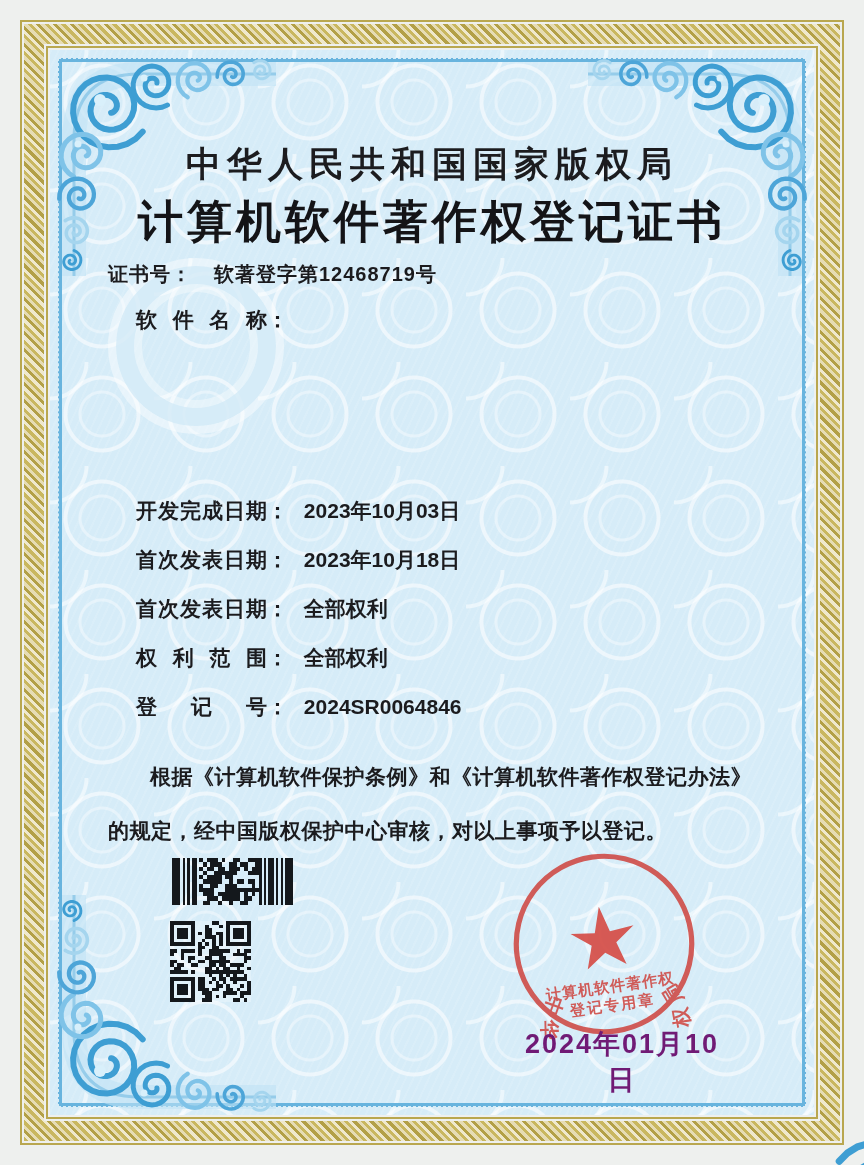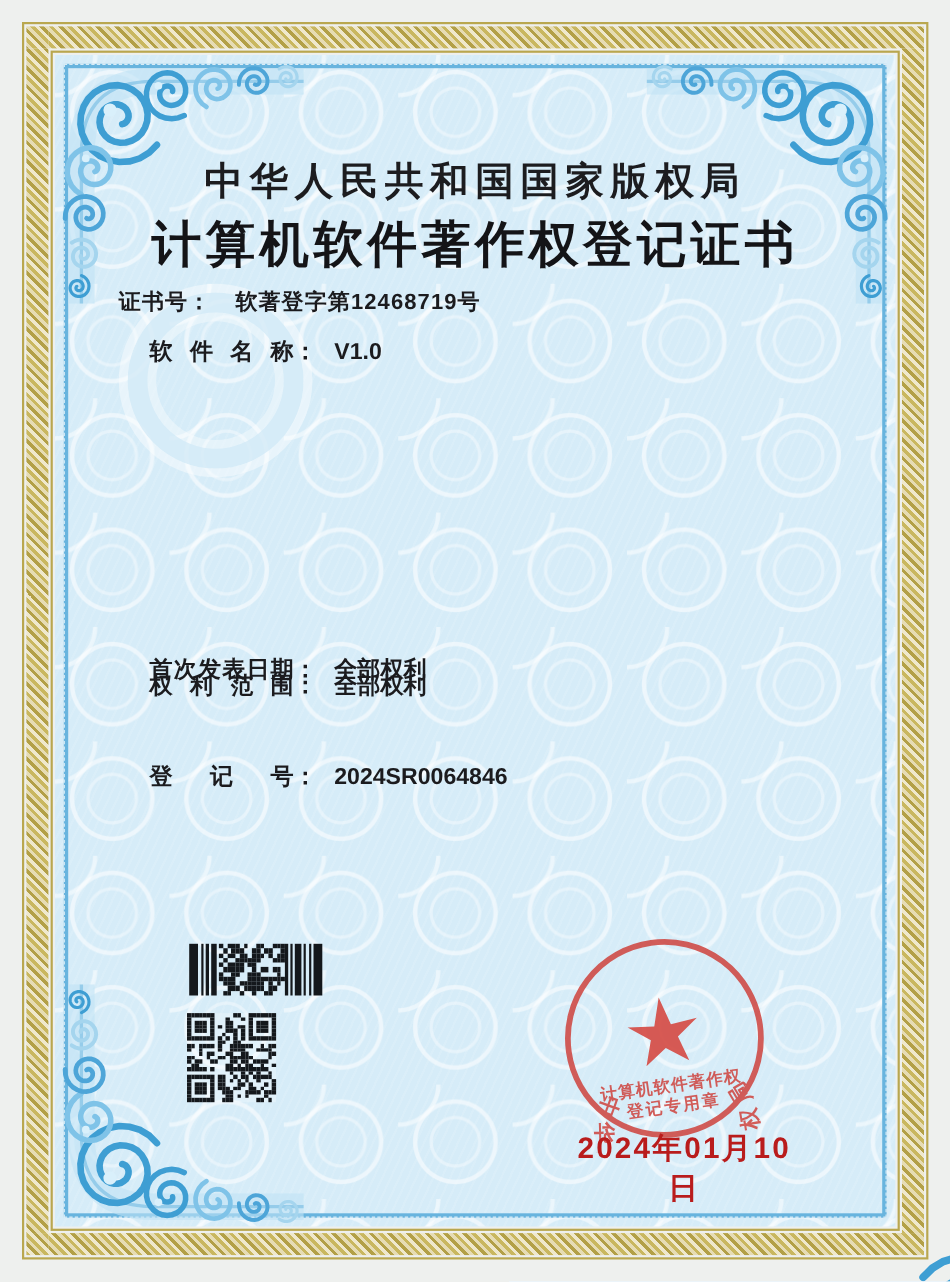--- a/index.html
+++ b/index.html
@@ -150,7 +150,6 @@
   <div class="txt row" style="top:306px">
     <span class="lab">软件名称</span><span class="colon">：</span>
     <div class="val val-block">
-      <div>V1.0</div>
     </div>
   </div>
 

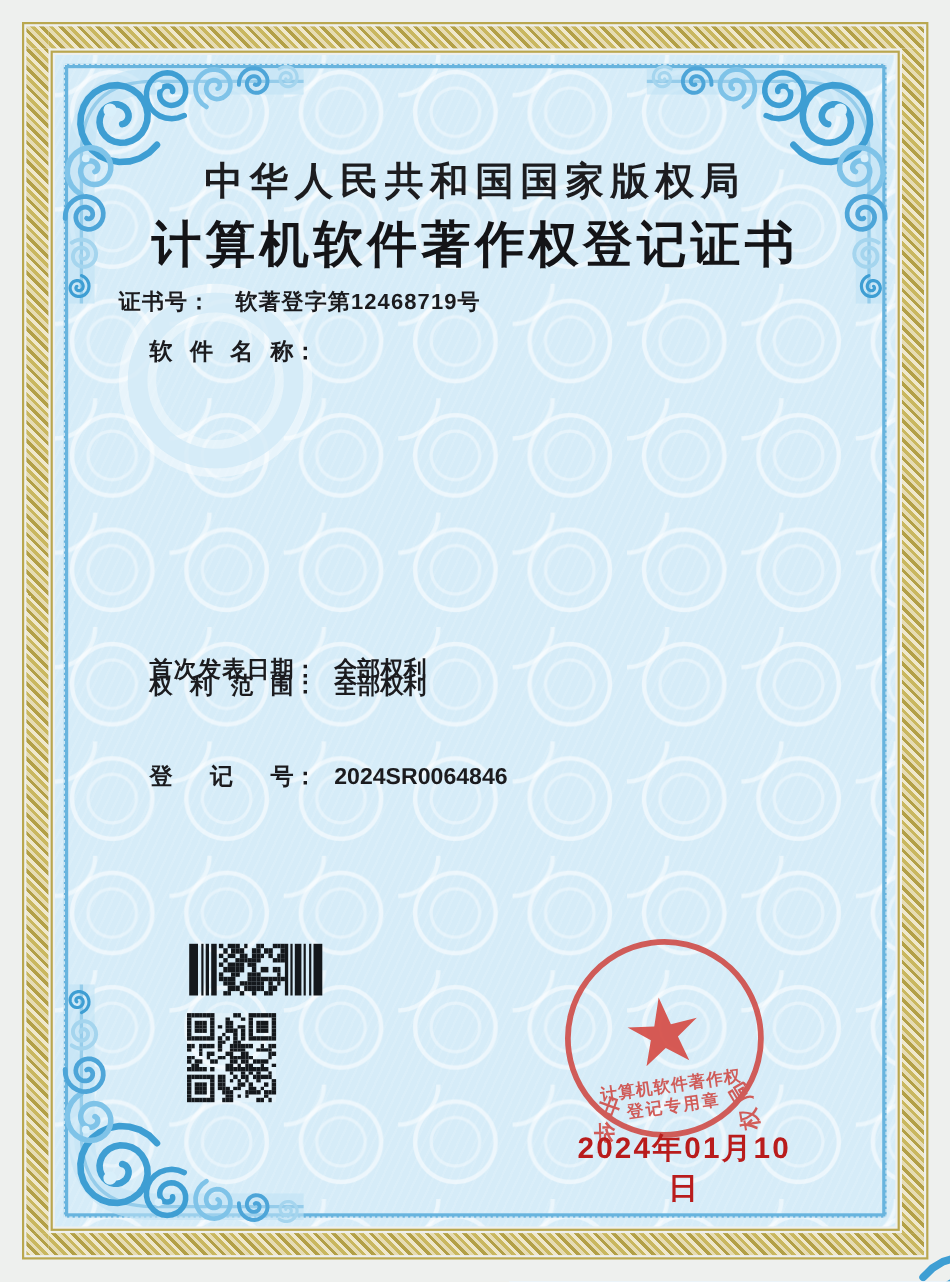--- a/index.html
+++ b/index.html
@@ -154,6 +154,10 @@
   </div>
 
 
+  <div class="txt row" style="top:497px">
+    <span class="lab">开发完成日期</span><span class="colon">：</span>
+    <span class="val">2023年10月03日</span>
+  </div>
 
 
   <div class="txt row" style="top:595px">

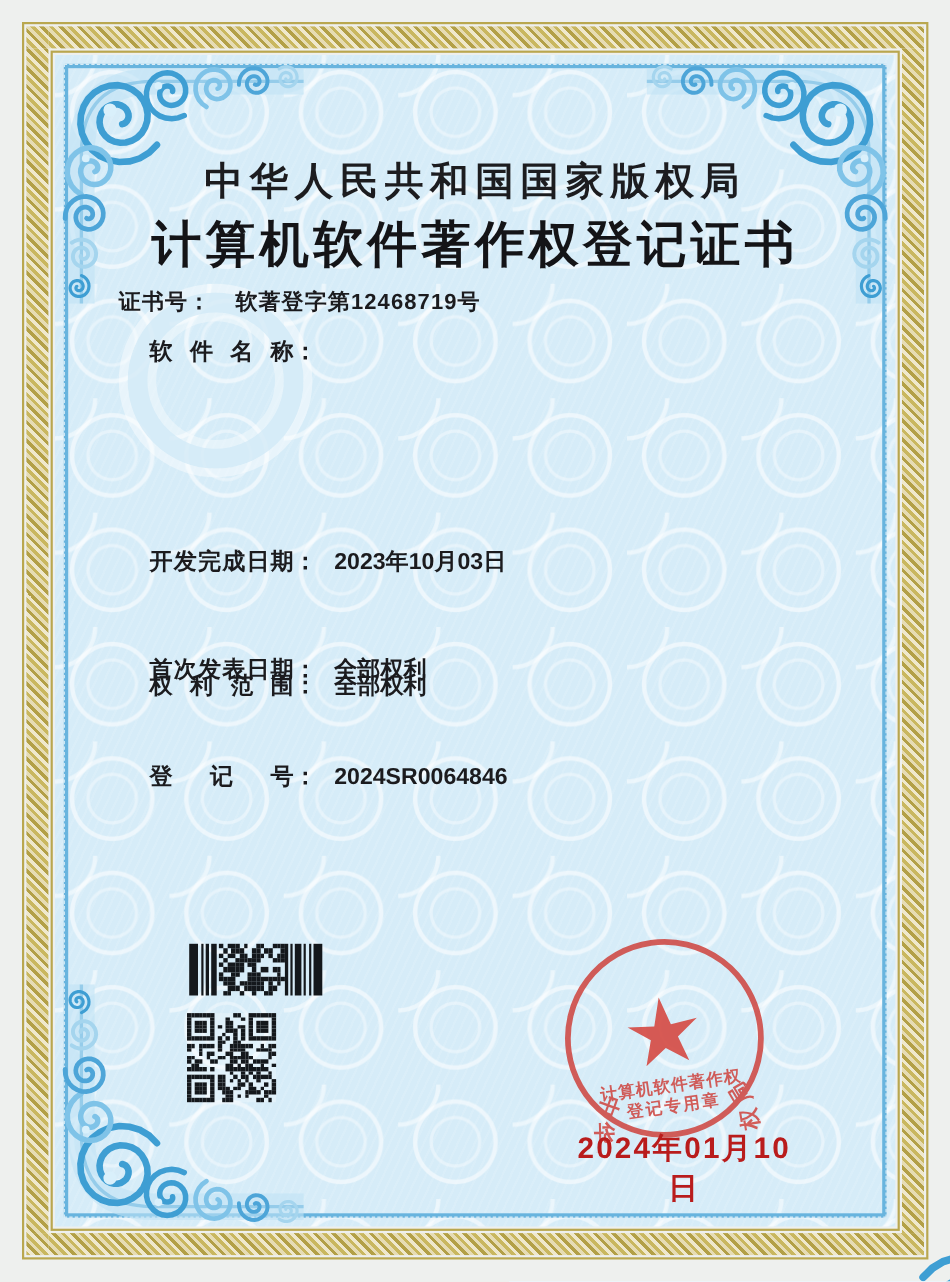--- a/index.html
+++ b/index.html
@@ -159,6 +159,10 @@
     <span class="val">2023年10月03日</span>
   </div>
 
+  <div class="txt row" style="top:546px">
+    <span class="lab">首次发表日期</span><span class="colon">：</span>
+    <span class="val">2023年10月18日</span>
+  </div>
 
   <div class="txt row" style="top:595px">
     <span class="lab">首次发表日期</span><span class="colon">：</span>

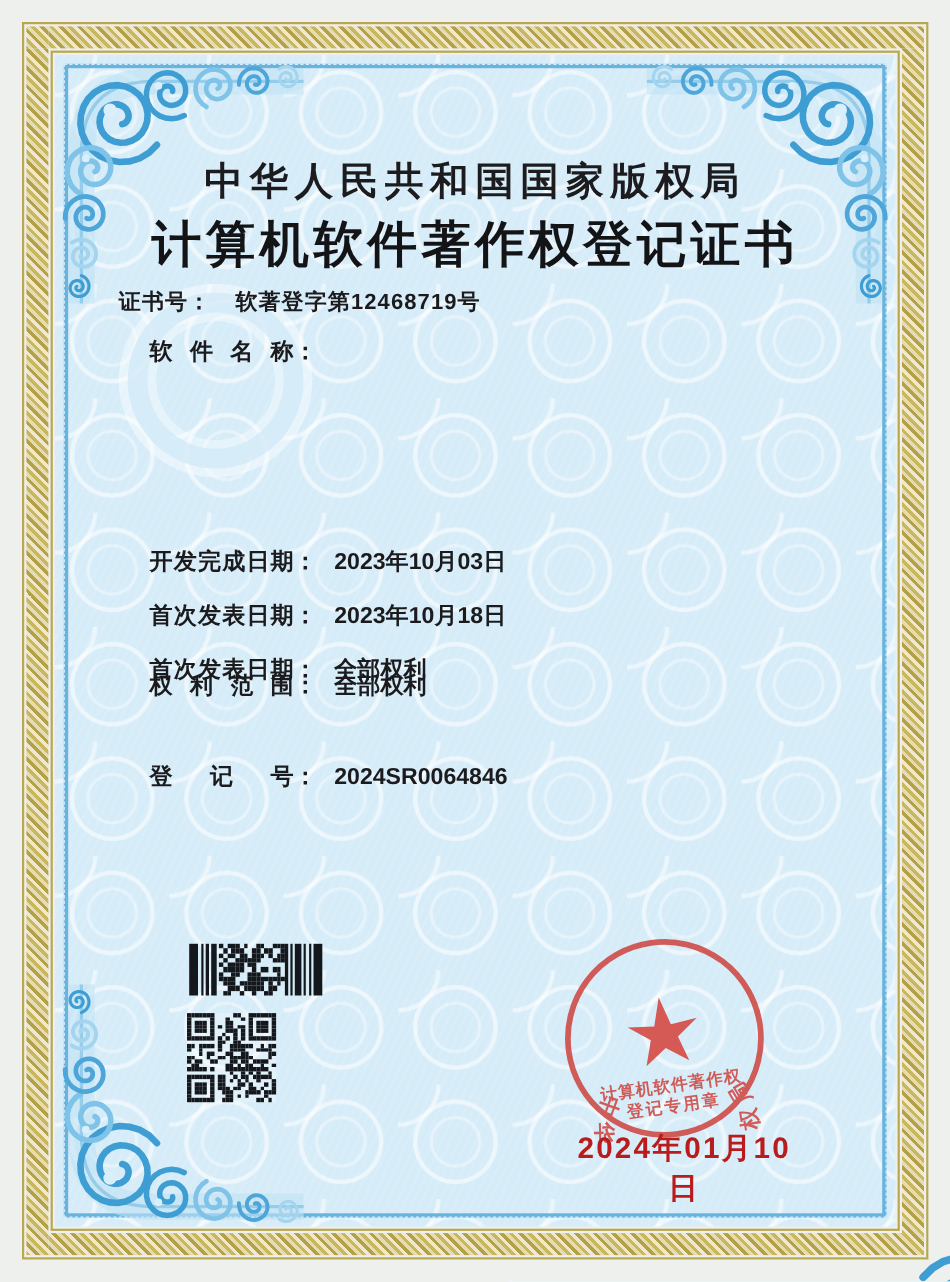--- a/index.html
+++ b/index.html
@@ -169,7 +169,7 @@
     <span class="val">全部权利</span>
   </div>
 
-  <div class="txt row" style="top:610px">
+  <div class="txt row" style="top:644px">
     <span class="lab">权利范围</span><span class="colon">：</span>
     <span class="val">全部权利</span>
   </div>

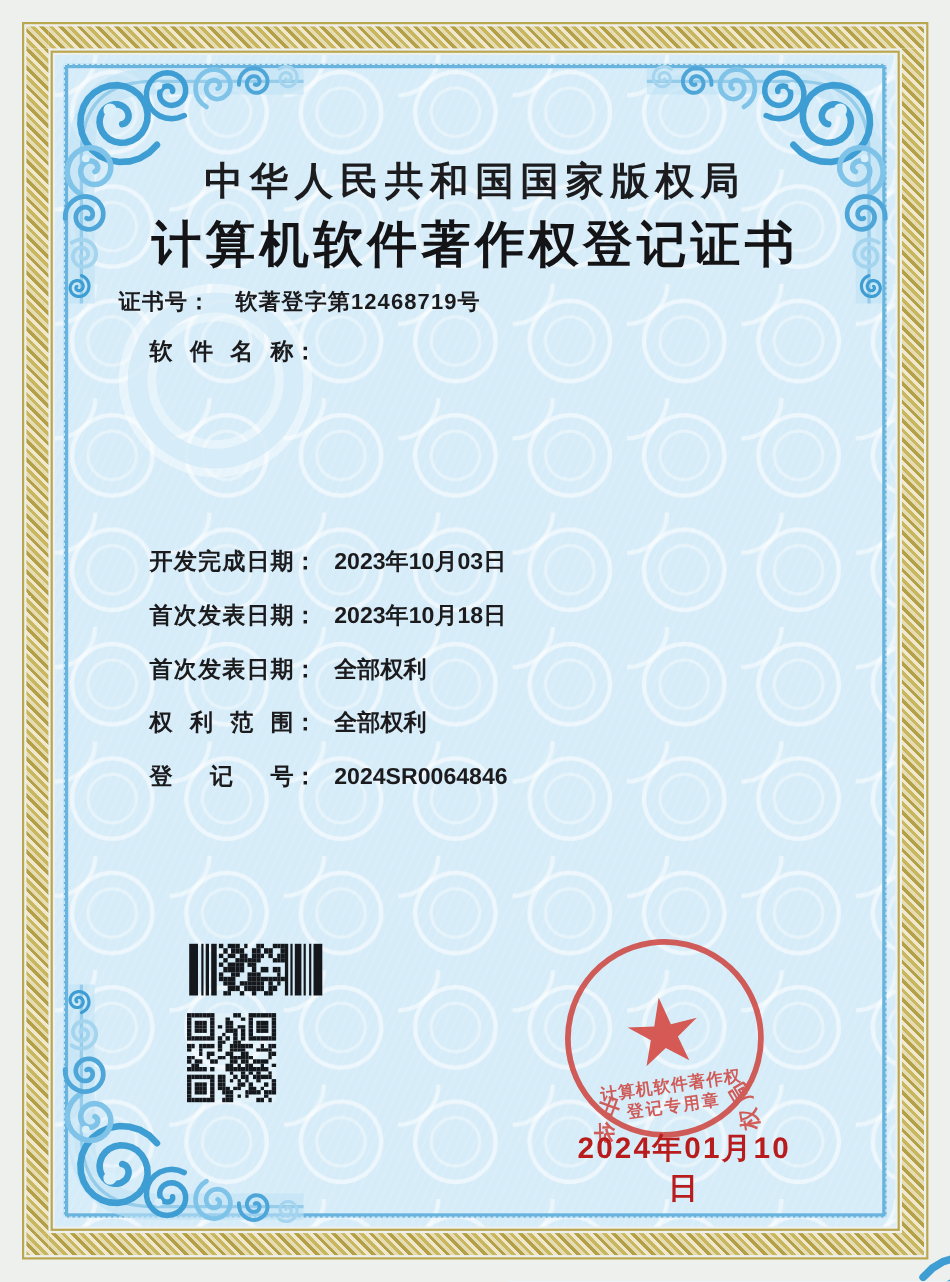--- a/index.html
+++ b/index.html
@@ -179,6 +179,7 @@
     <span class="val">2024SR0064846</span>
   </div>
 
+  <div class="txt statement">根据《计算机软件保护条例》和《计算机软件著作权登记办法》的规定，经中国版权保护中心审核，对以上事项予以登记。</div>
 
   <div class="barcode">
       <i class="bk" style="width:8px"></i>

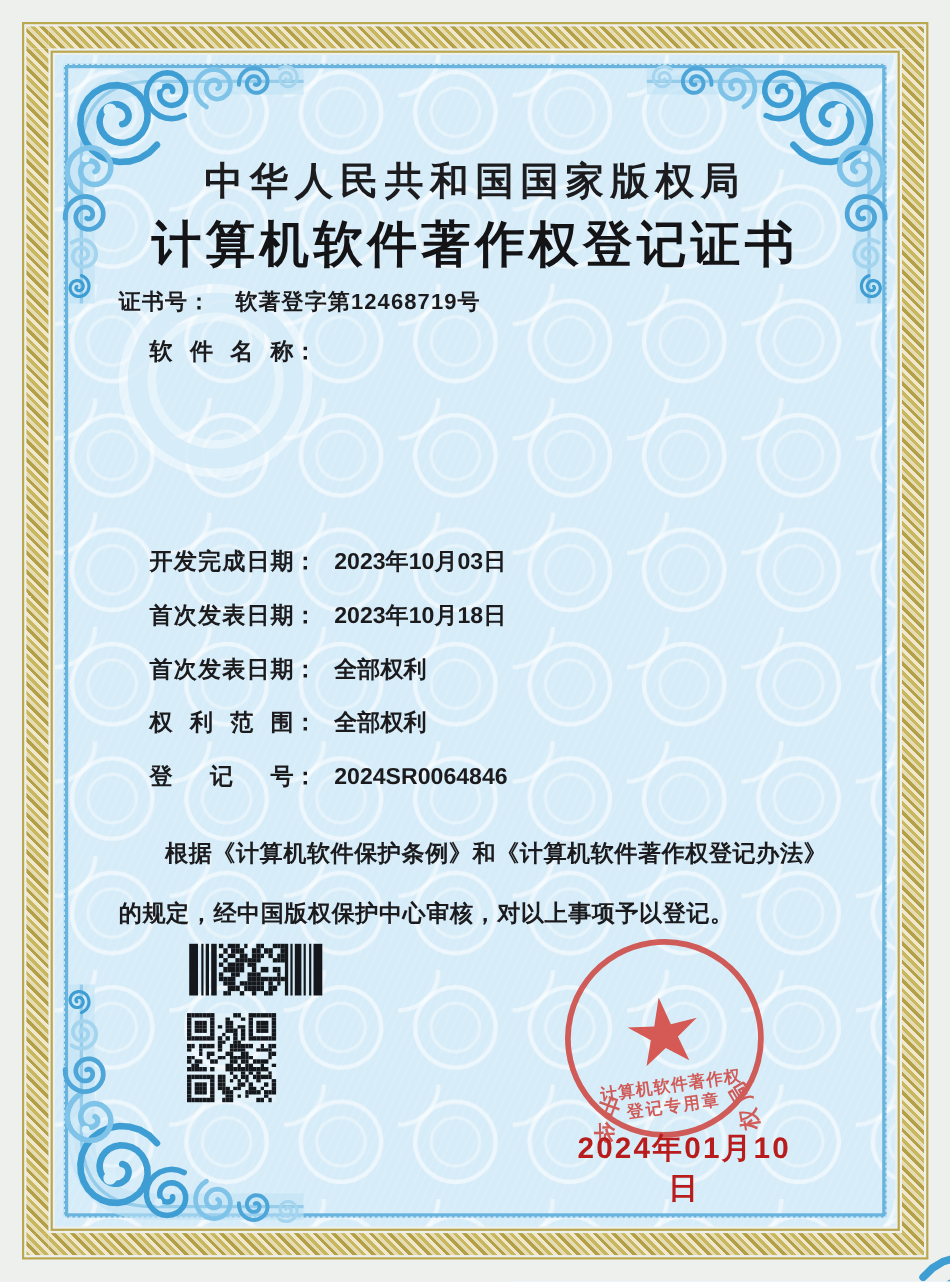--- a/index.html
+++ b/index.html
@@ -62,7 +62,7 @@
   
   .seal{position:absolute;left:510px;top:850px;width:188px;height:188px;transform:rotate(-8deg);opacity:.88;}
   .seal text{font-family:"Liberation Sans","DejaVu Sans",sans-serif;font-weight:700;}
-  .issue-date{top:1026px;left:512px;width:220px;text-align:center;font-size:27px;letter-spacing:2px;color:#b91c1c;}
+  .issue-date{top:1026px;left:512px;width:220px;text-align:center;font-size:27px;letter-spacing:2px;color:#701a75;}
 </style>
 </head>
 <body>

